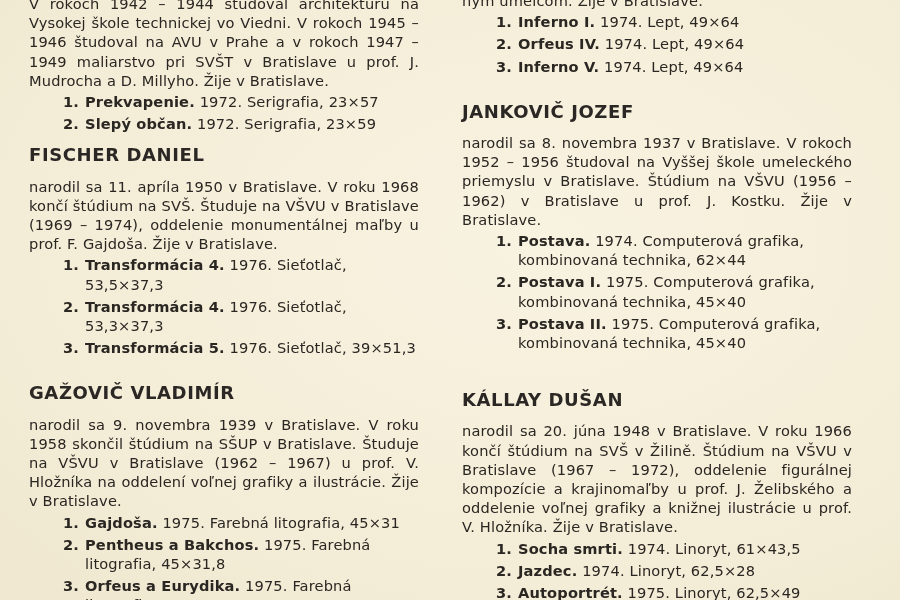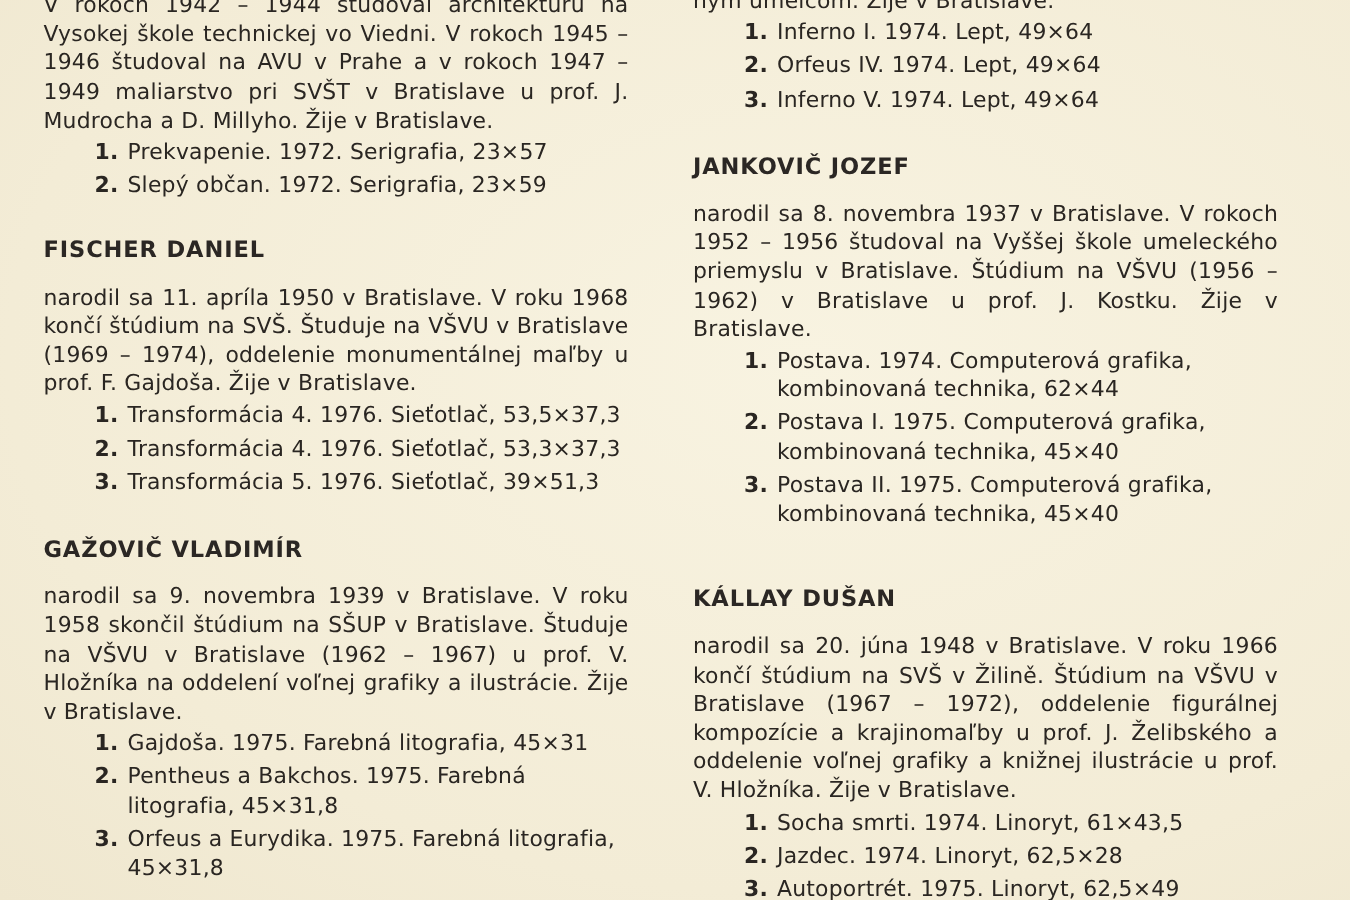--- a/index.html
+++ b/index.html
@@ -40,7 +40,7 @@
   .works li .num {
     position: absolute; left: 34px; font-weight: bold;
   }
-  .works li .title { font-weight: normal; }
+  .works li .title { font-weight: bold; }
 </style>
 </head>
 <body>

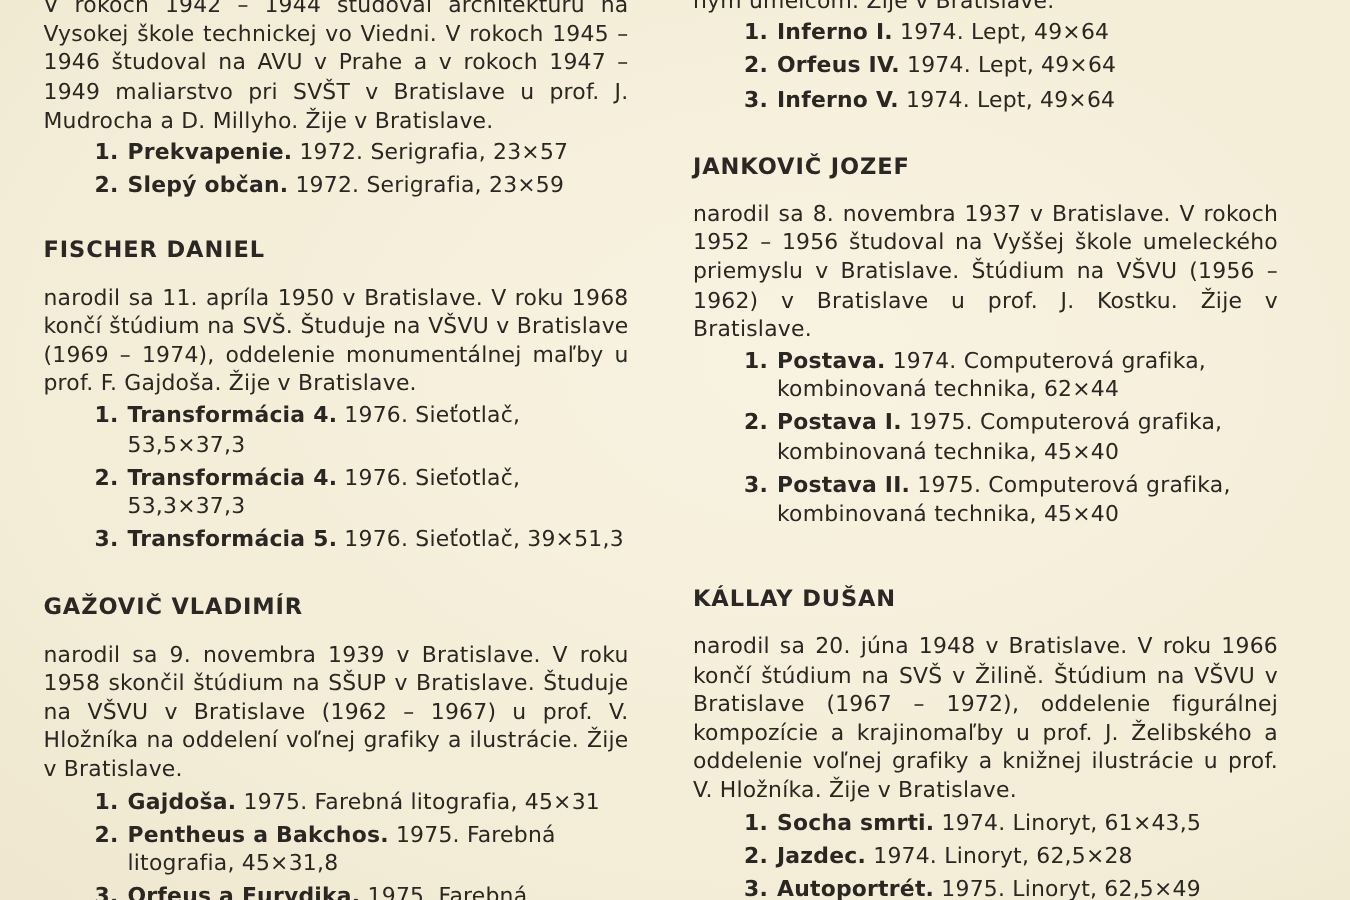--- a/index.html
+++ b/index.html
@@ -26,7 +26,7 @@
   .para { text-align: justify; text-align-last: left; }
   .heading {
     font-weight: bold;
-    font-size: 15px;
+    font-size: 18px;
     letter-spacing: 0.6px;
     margin: 20px 0 12px 0;
     color: #2b2724;

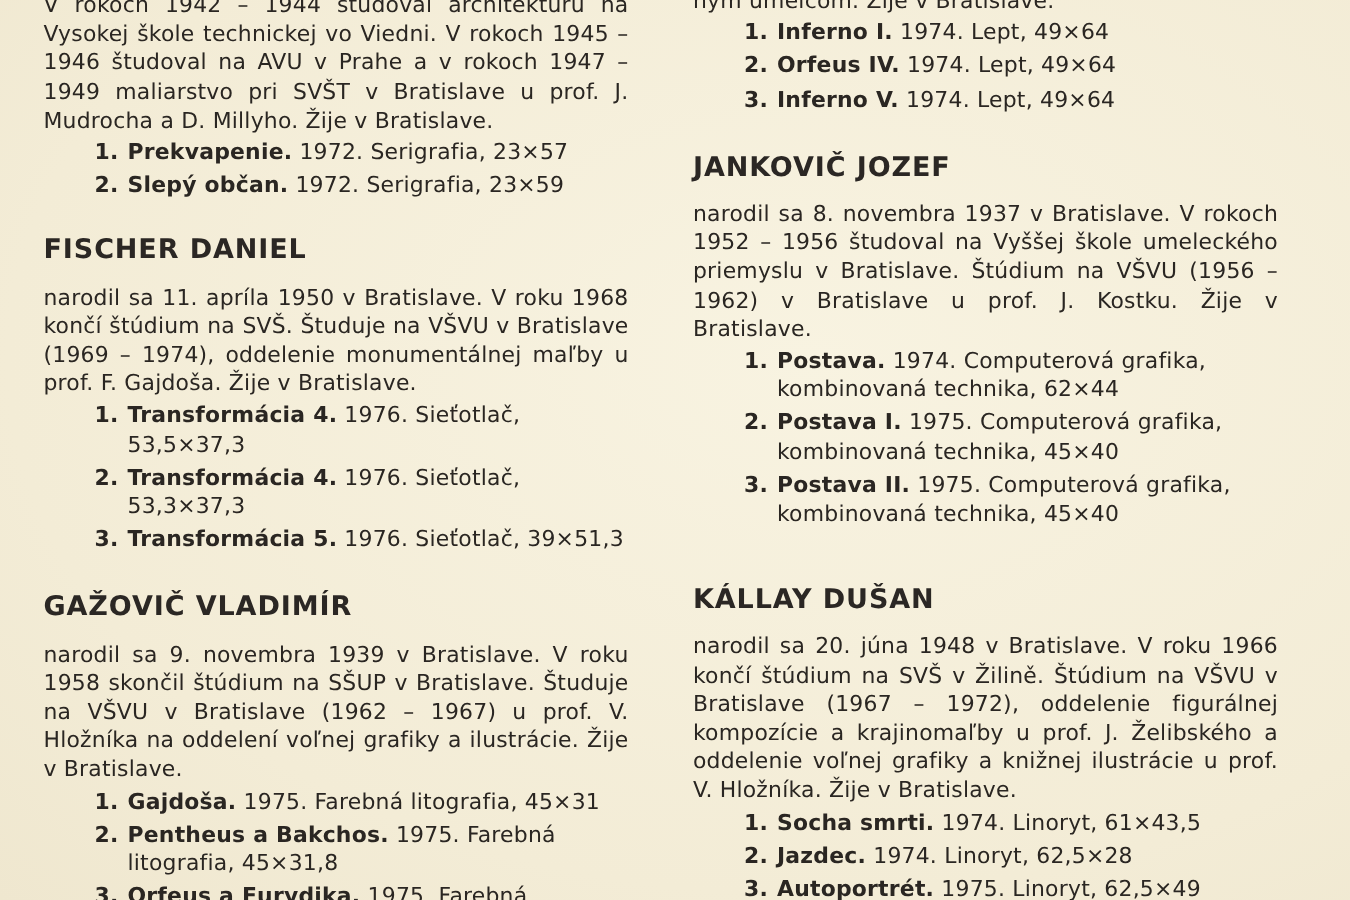--- a/index.html
+++ b/index.html
@@ -54,7 +54,7 @@
       <li><span class="num">2.</span><span class="title">Slepý občan.</span> <span>1972. Serigrafia, 23×59</span></li>
     </ul>
 
-    <div class="heading" style="margin-top:24px">FISCHER DANIEL</div>
+    <div class="heading" style="margin-top:12px">FISCHER DANIEL</div>
     <div class="para">narodil sa 11. apríla 1950 v Bratislave. V roku 1968 končí štúdium na SVŠ. Študuje na VŠVU v Bratislave (1969 – 1974), oddelenie monumentálnej maľby u prof. F. Gajdoša. Žije v Bratislave.</div>
     <ul class="works">
       <li><span class="num">1.</span><span class="title">Transformácia 4.</span> <span>1976. Sieťotlač, 53,5×37,3</span></li>

